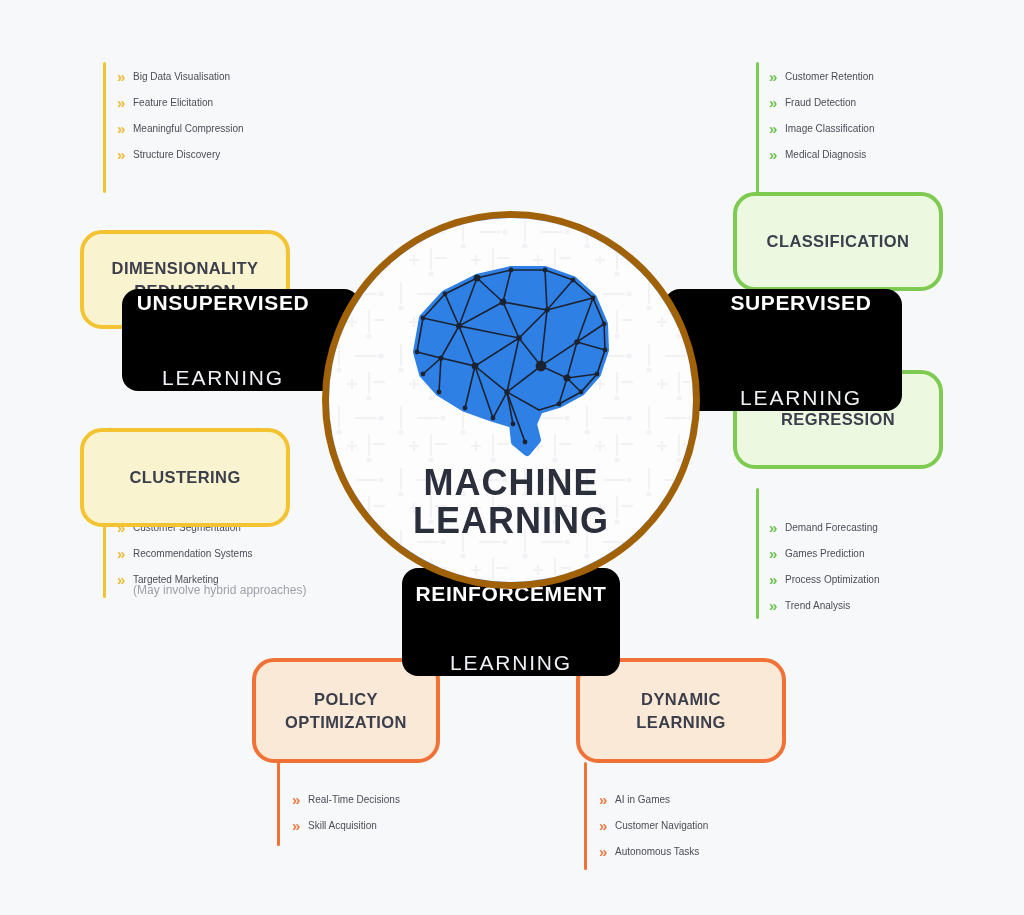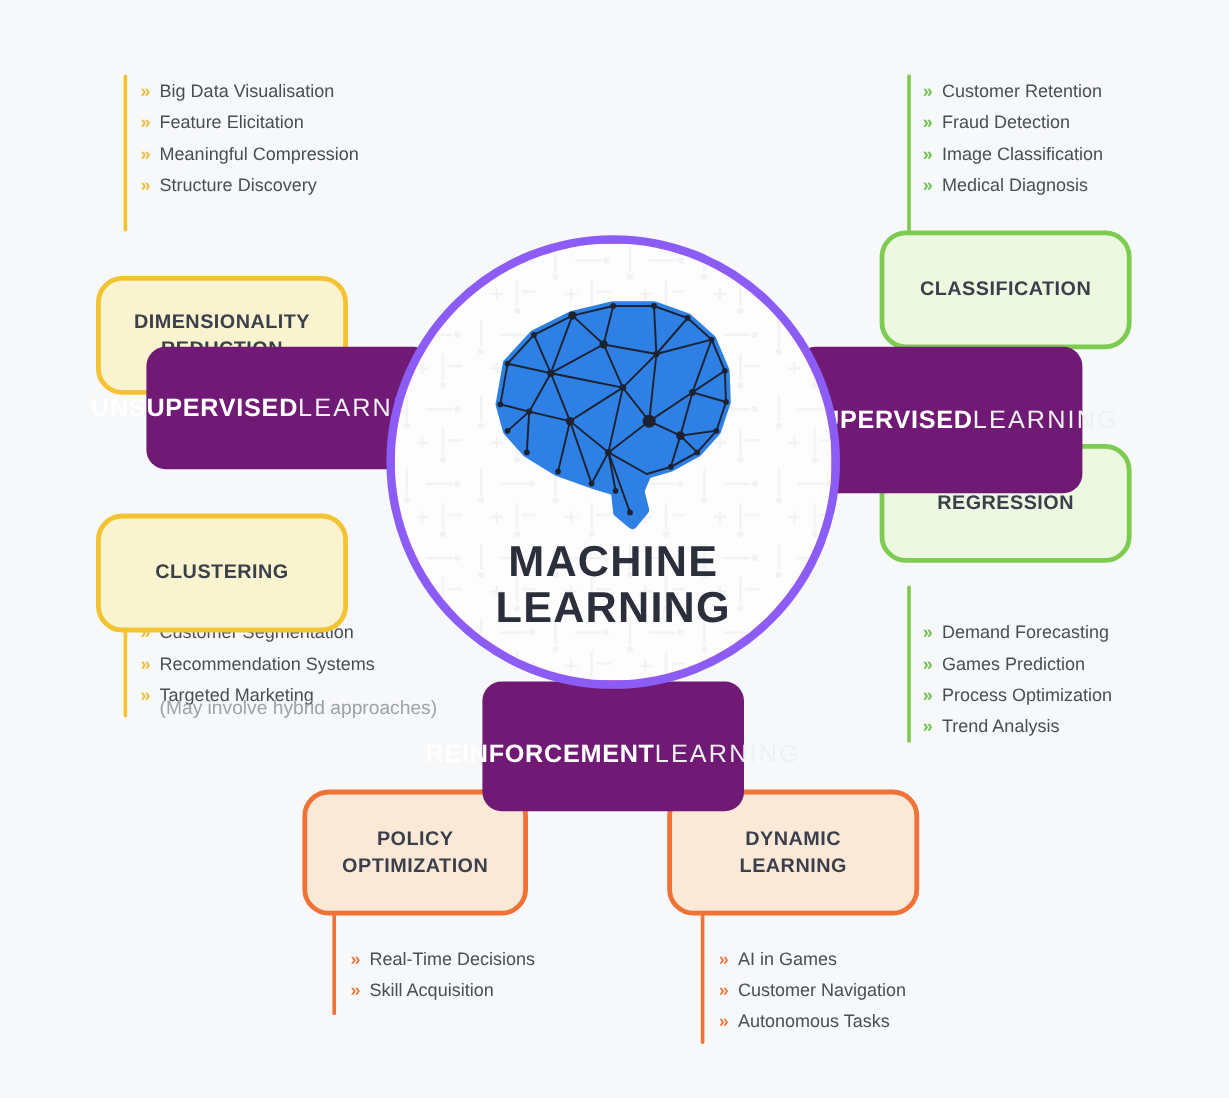--- a/index.html
+++ b/index.html
@@ -17,7 +17,7 @@
   .bullet.y{color:#ecbb38;}
   .bullet.g{color:#6cc24d;}
   .bullet.o{color:#ec7a42;}
-  .li-text{font-size:15px;font-weight:500;color:#4a4d55;line-height:17px;white-space:nowrap;}
+  .li-text{font-size:10px;font-weight:500;color:#4a4d55;line-height:17px;white-space:nowrap;}
   .li-note{font-size:16px;color:#9fa1a8;margin:-5px 0 9px 16px;line-height:15px;}
   
   .box{position:absolute;box-sizing:border-box;border-radius:22px;border:4px solid;

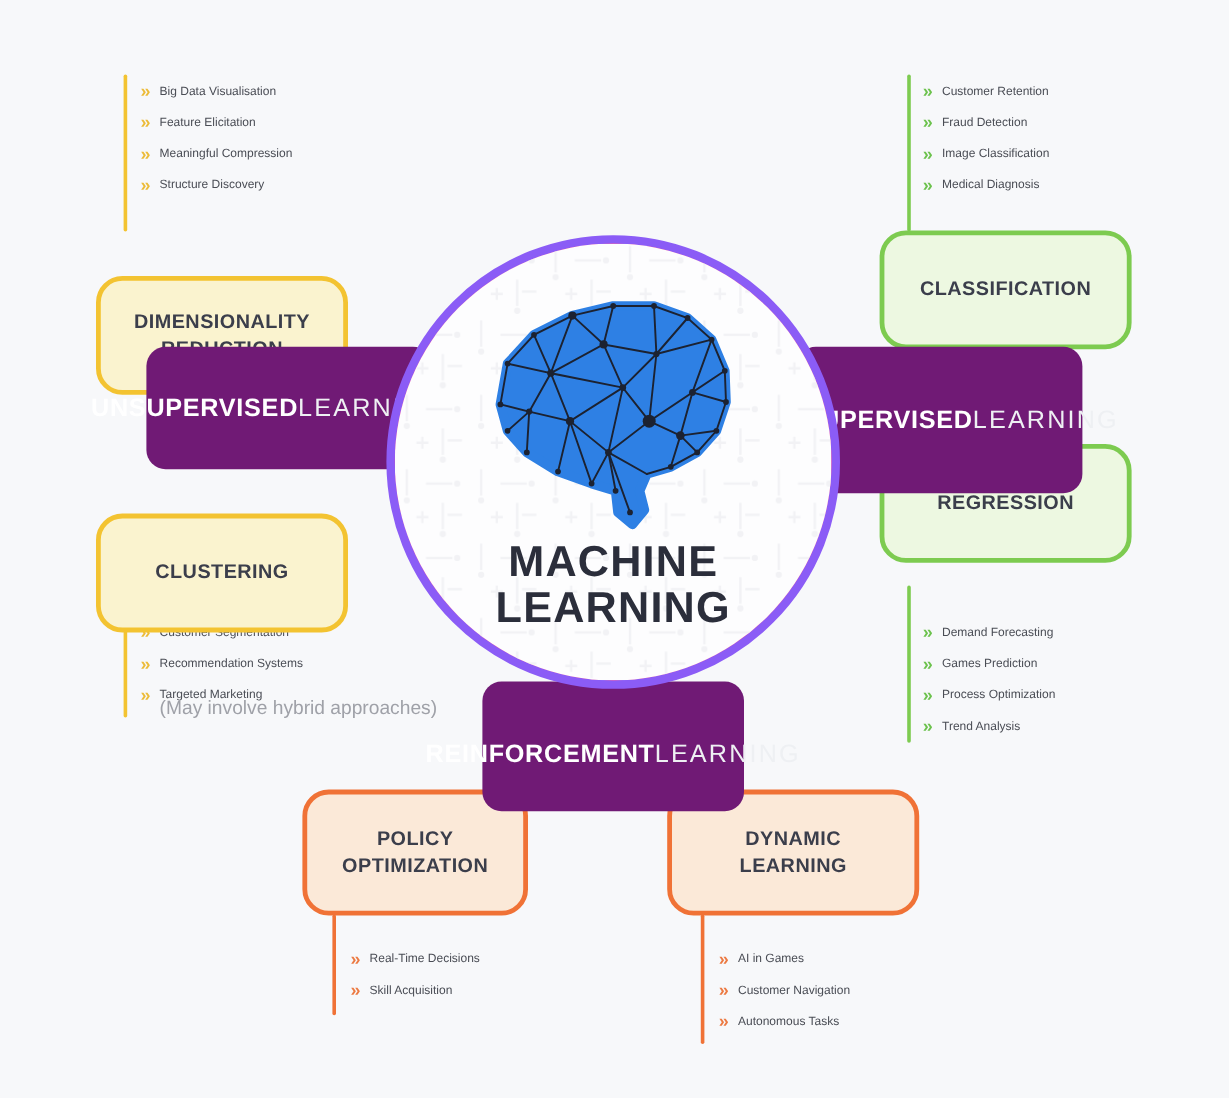--- a/index.html
+++ b/index.html
@@ -28,8 +28,8 @@
   .box-label{font-size:16.5px;font-weight:800;color:#3b3e4b;text-align:center;
              letter-spacing:.4px;line-height:1.35;white-space:pre-line;}
   
-  .banner{position:absolute;background:#701a75;border-radius:16px;display:flex;flex-direction:row;
-          align-items:center;justify-content:center;z-index:2;box-sizing:border-box;}
+  .banner{position:absolute;background:#000000;border-radius:16px;display:flex;flex-direction:column;
+          align-items:center;justify-content:space-between;z-index:2;box-sizing:border-box;}
   .banner-bold{font-size:21px;font-weight:800;color:#ffffff;letter-spacing:.6px;line-height:27px;}
   .banner-light{font-size:21px;font-weight:400;color:#eef0f3;letter-spacing:1.8px;line-height:27px;}
   

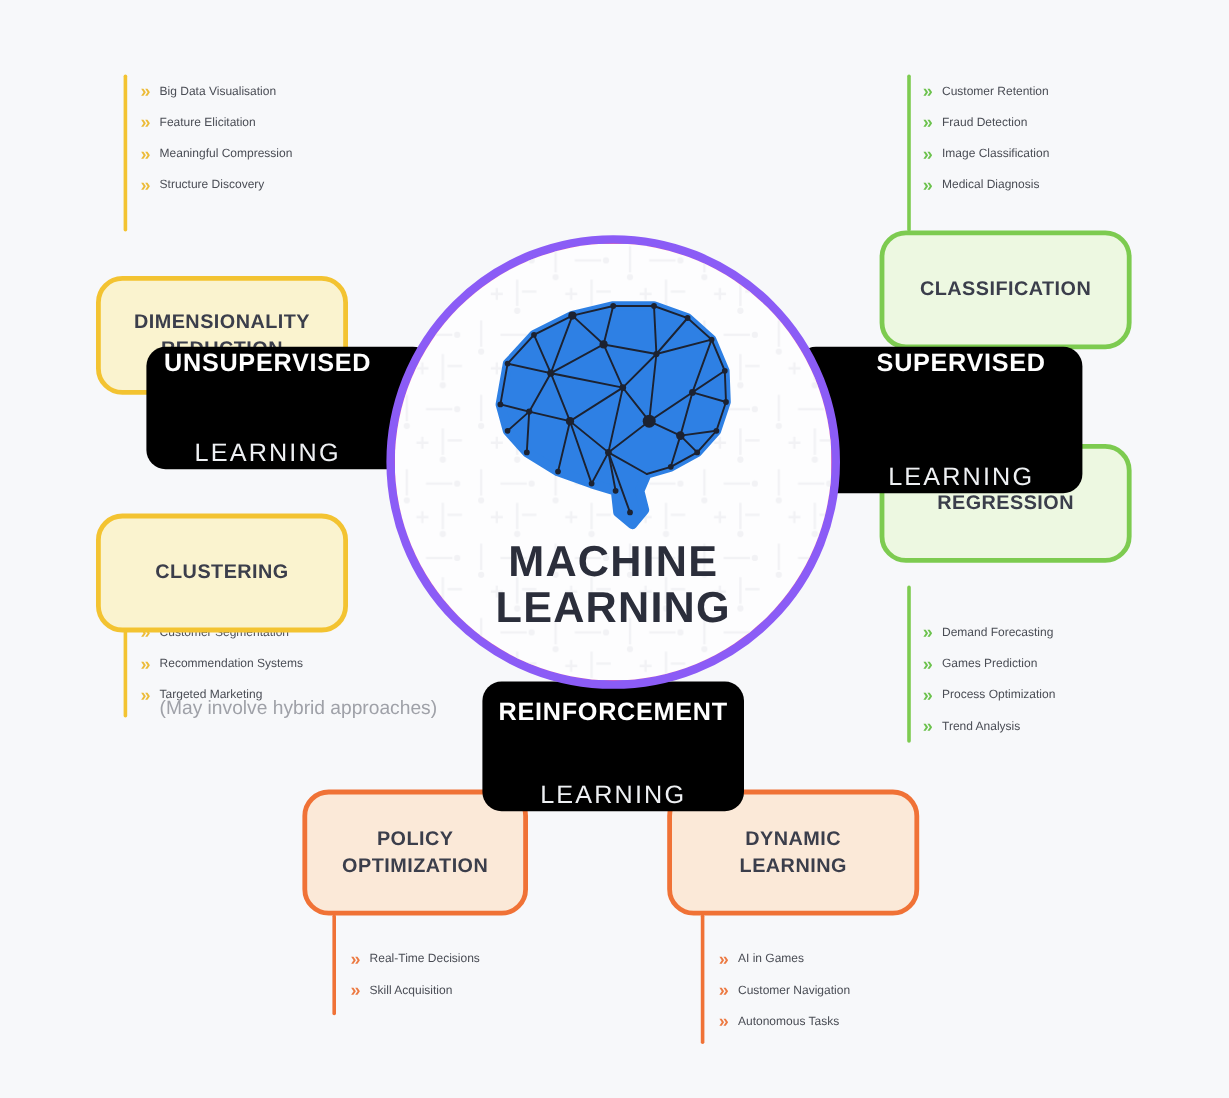--- a/index.html
+++ b/index.html
@@ -33,8 +33,8 @@
   .banner-bold{font-size:21px;font-weight:800;color:#ffffff;letter-spacing:.6px;line-height:27px;}
   .banner-light{font-size:21px;font-weight:400;color:#eef0f3;letter-spacing:1.8px;line-height:27px;}
   
-  .circle{position:absolute;left:322px;top:196px;width:378px;height:378px;box-sizing:border-box;
-          border:7px solid #8b5cf6;border-radius:50%;background:#ec4899;z-index:3;overflow:hidden;}
+  .circle{position:absolute;left:322px;top:211px;width:378px;height:378px;box-sizing:border-box;
+          border:7px solid #a16207;border-radius:50%;background:#3b82f6;z-index:3;overflow:hidden;}
   .circuit{position:absolute;left:0;top:0;width:100%;height:100%;}
   .brain{position:absolute;left:70px;top:36px;}
   .ml-title{position:absolute;left:0;right:0;top:246px;text-align:center;}

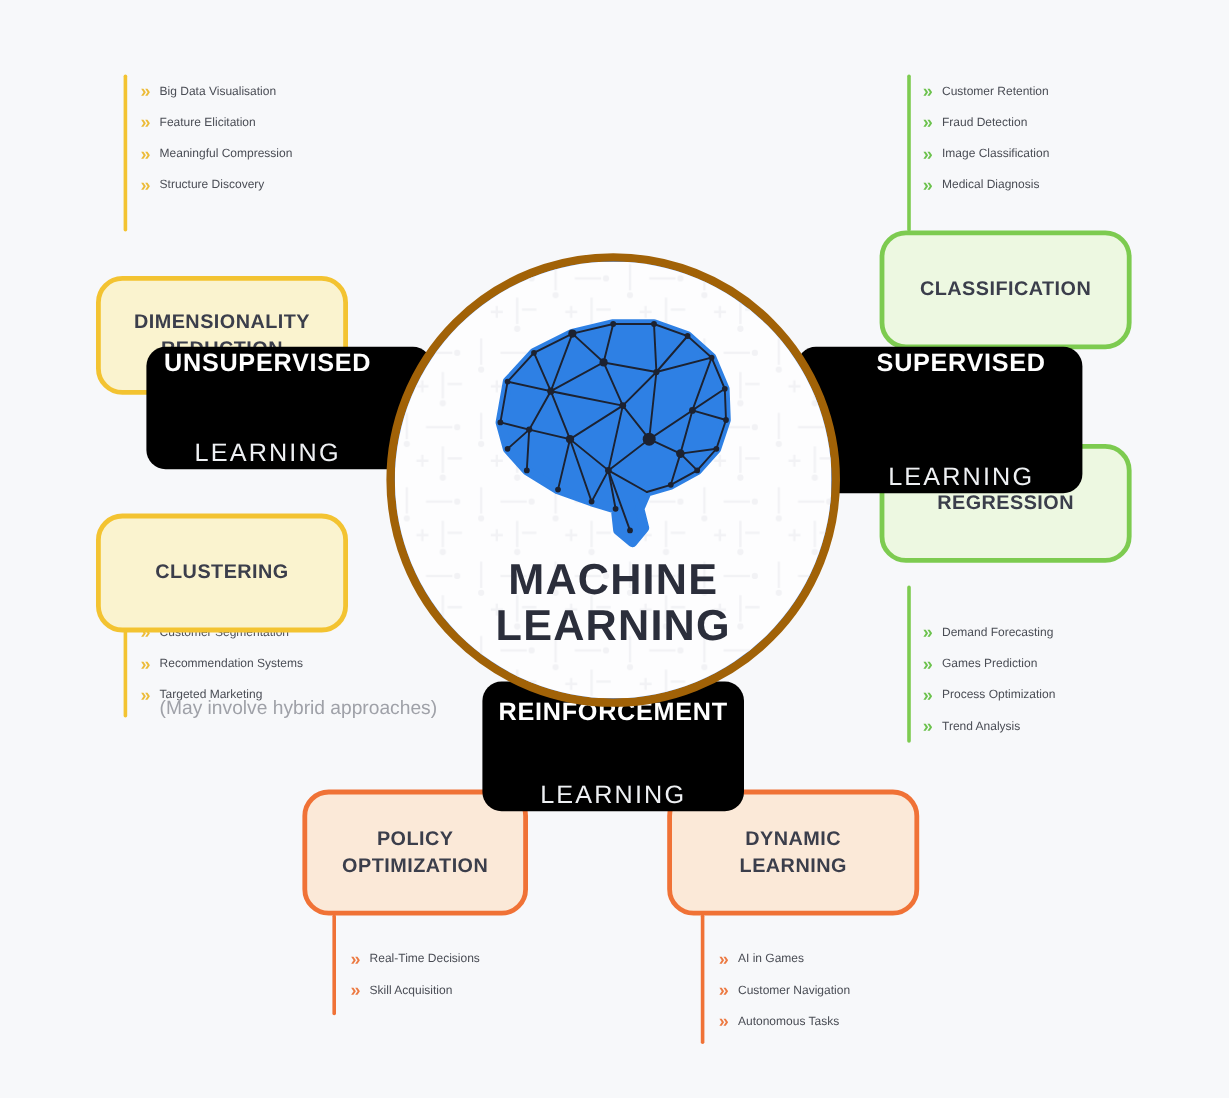--- a/index.html
+++ b/index.html
@@ -18,7 +18,7 @@
   .bullet.g{color:#6cc24d;}
   .bullet.o{color:#ec7a42;}
   .li-text{font-size:10px;font-weight:500;color:#4a4d55;line-height:17px;white-space:nowrap;}
-  .li-note{font-size:16px;color:#9fa1a8;margin:-5px 0 9px 16px;line-height:15px;}
+  .li-note{font-size:12px;color:#9fa1a8;margin:-5px 0 9px 16px;line-height:15px;}
   
   .box{position:absolute;box-sizing:border-box;border-radius:22px;border:4px solid;
        display:flex;align-items:center;justify-content:center;z-index:1;}

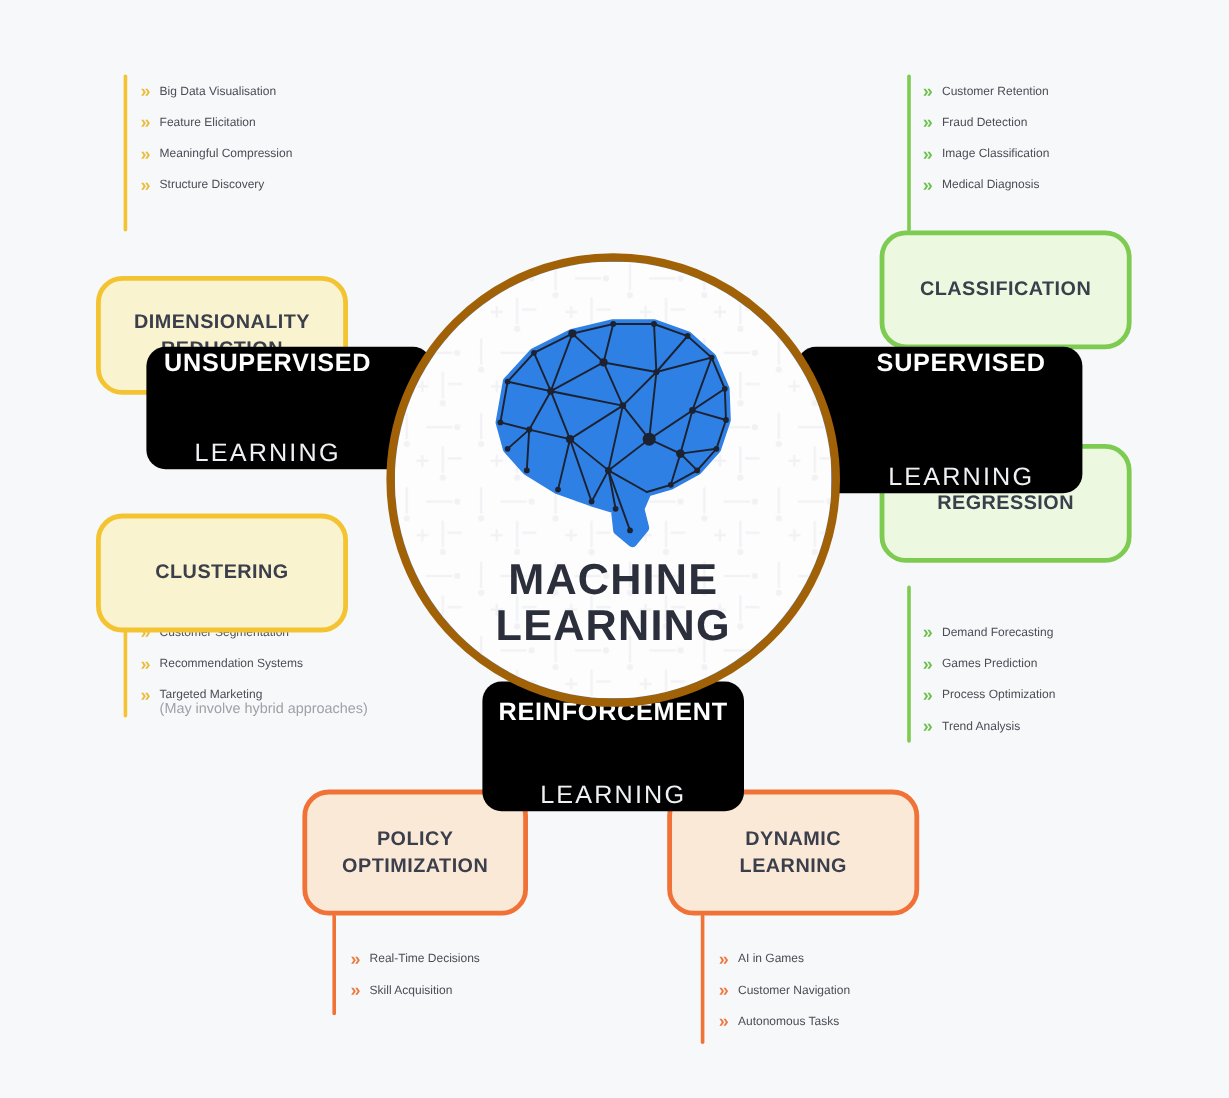--- a/index.html
+++ b/index.html
@@ -168,7 +168,7 @@
     <div class="box-label">POLICY
 OPTIMIZATION</div>
   </div>
-  <div class="box box-orange" style="left:556px;top:658px;width:210px;height:105px;">
+  <div class="box box-orange" style="left:576px;top:658px;width:210px;height:105px;">
     <div class="box-label">DYNAMIC
 LEARNING</div>
   </div>

